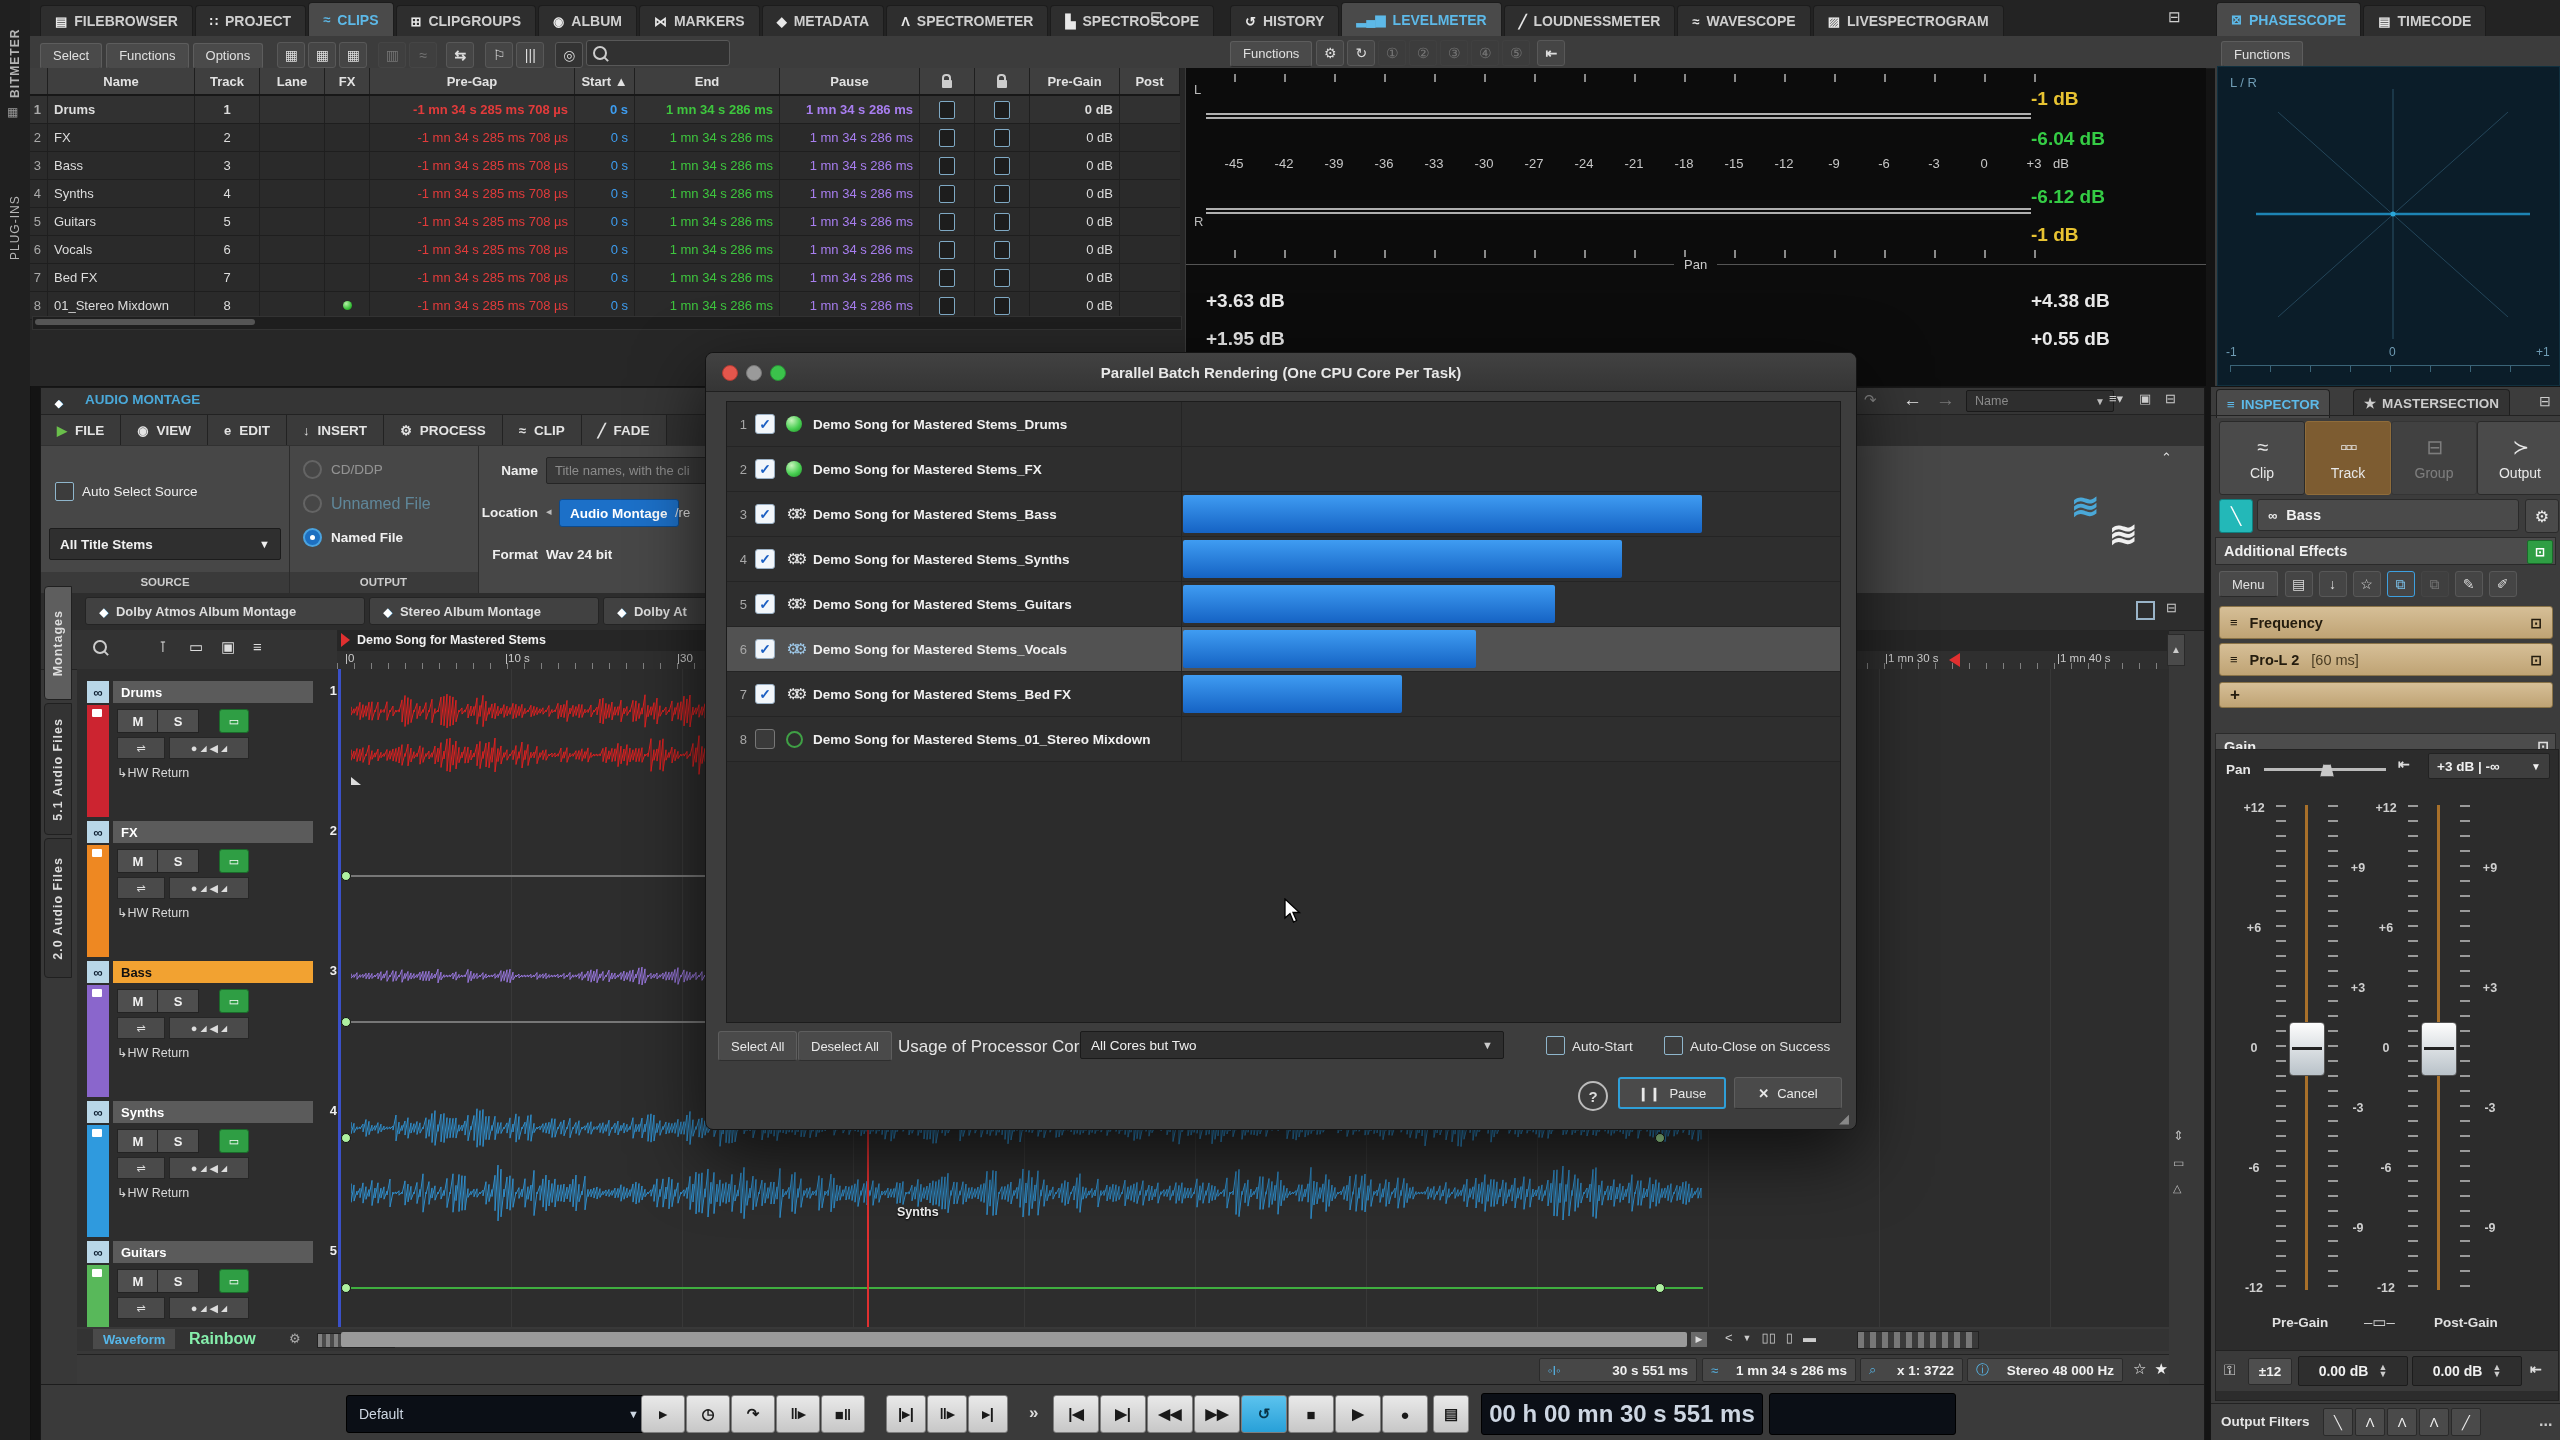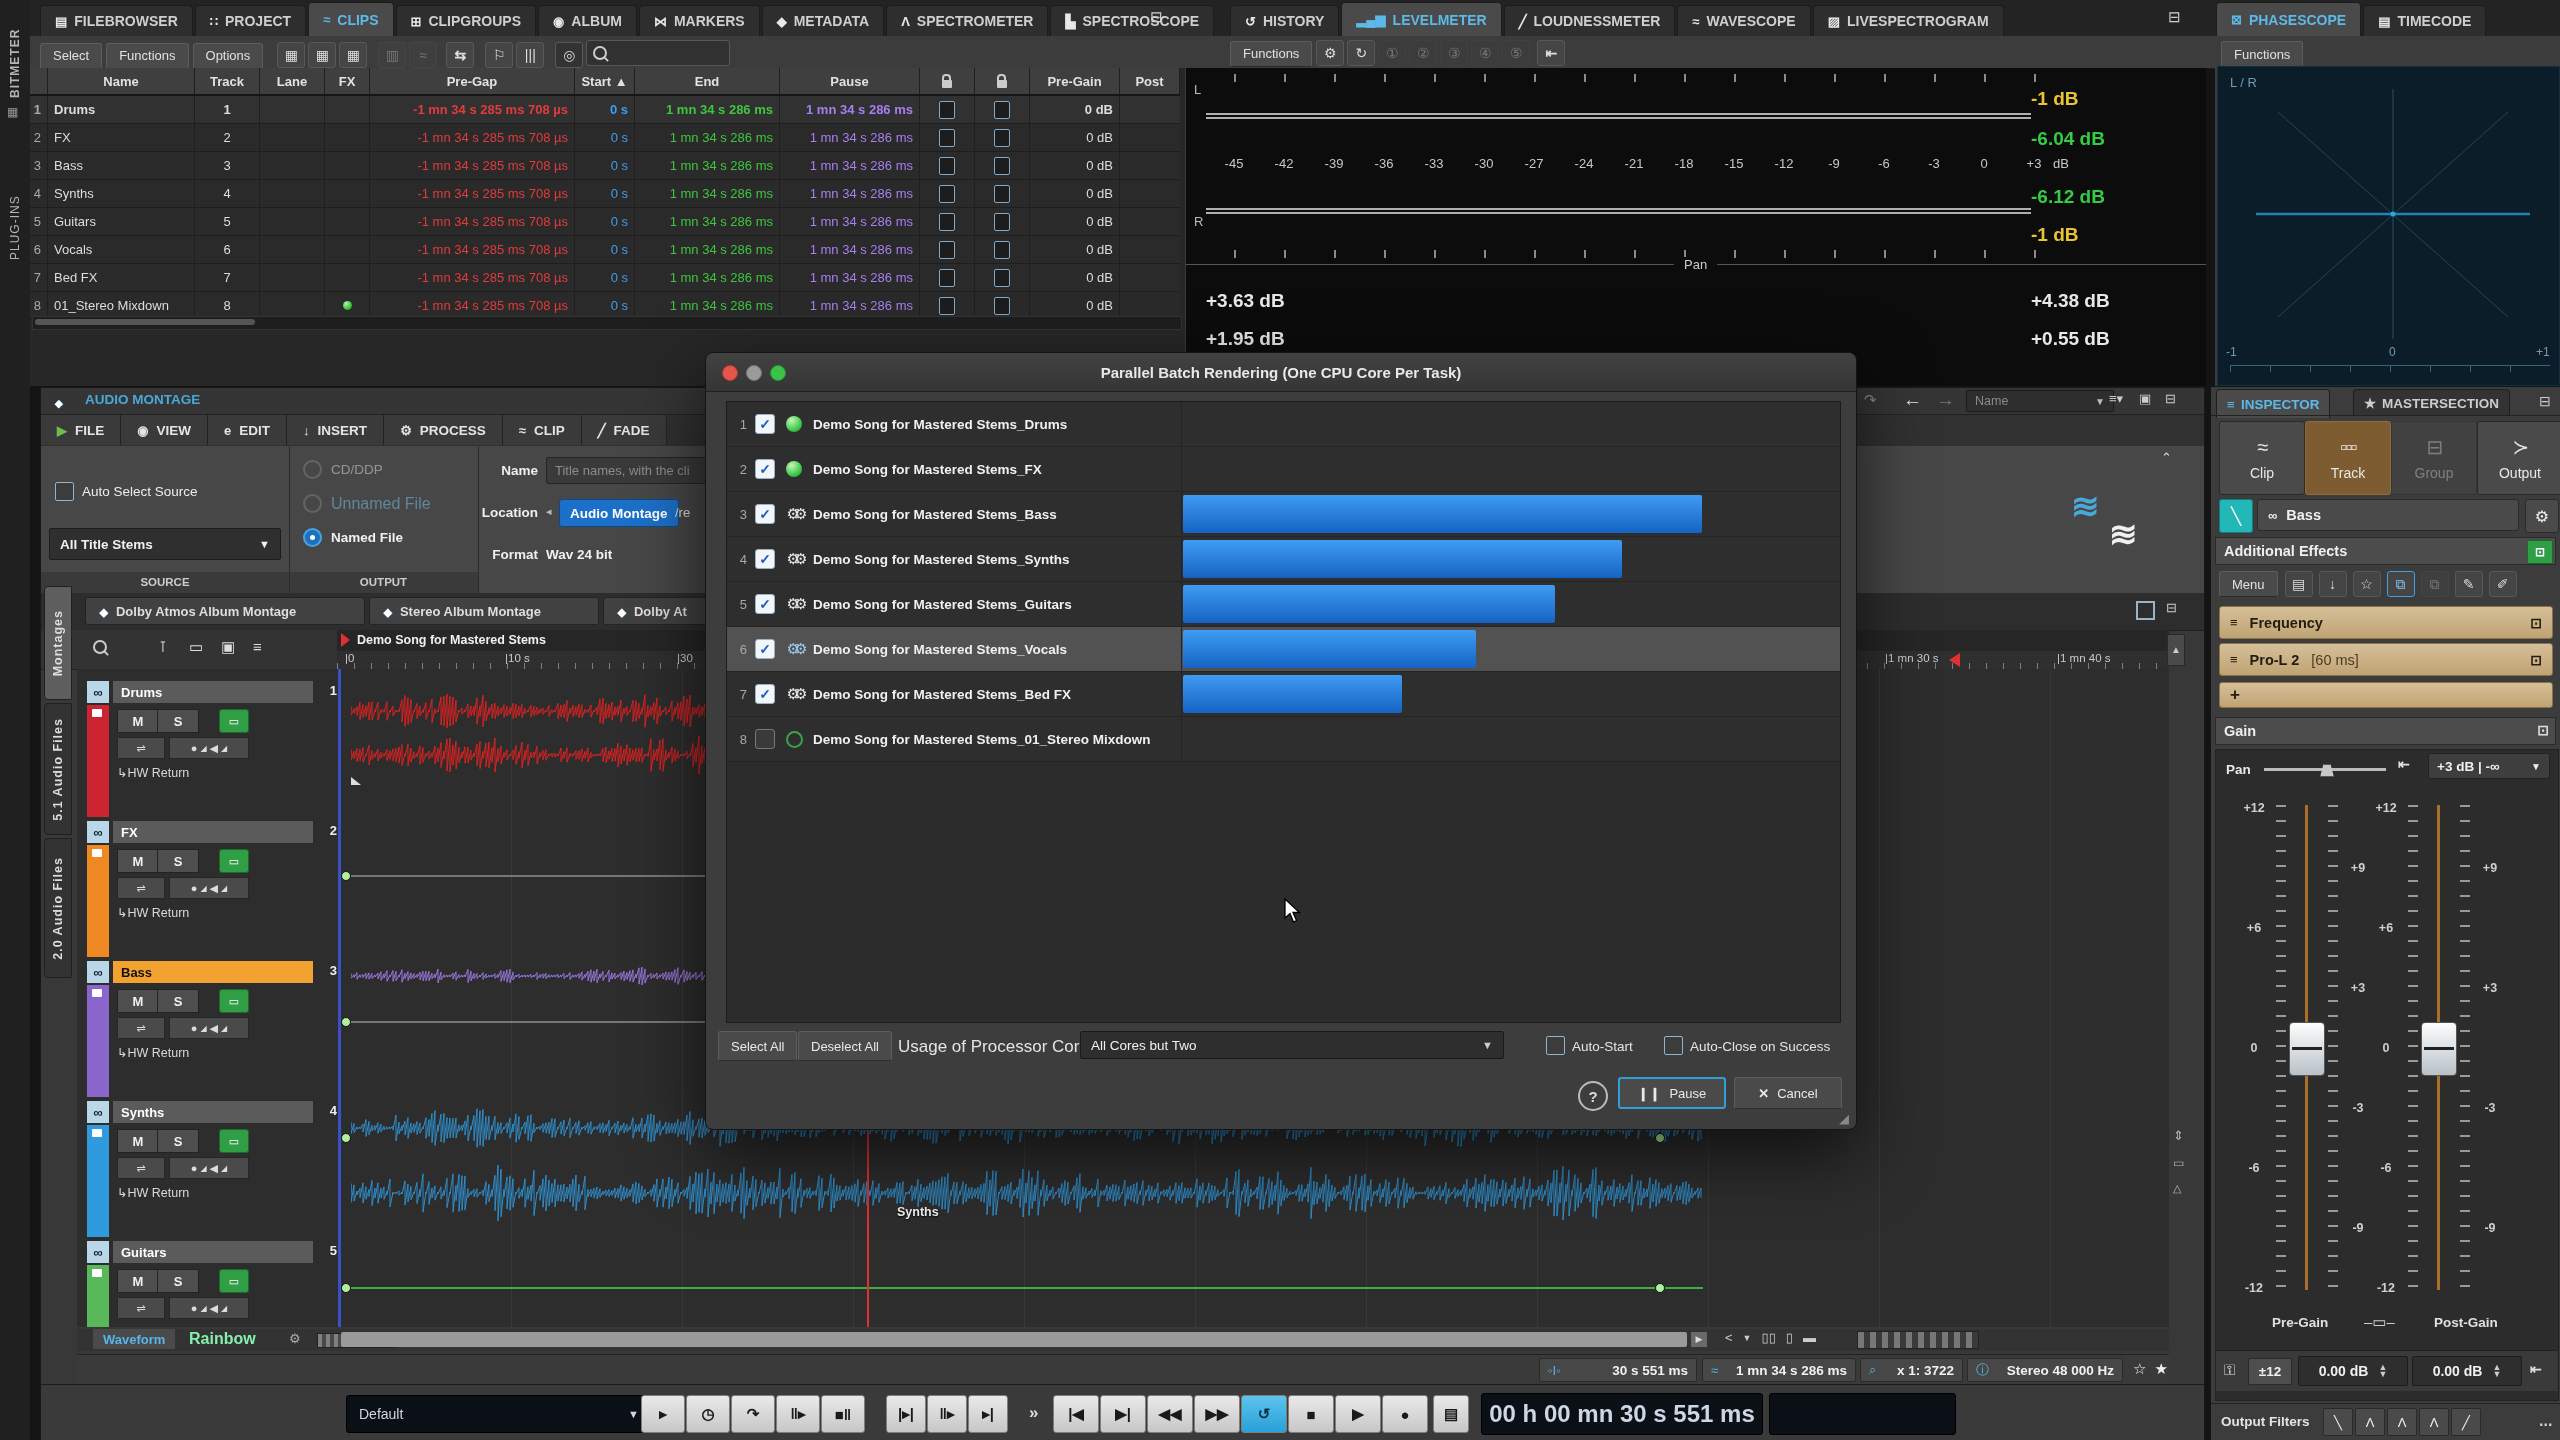--- a/index.html
+++ b/index.html
@@ -835,7 +835,7 @@
       <span style="margin-left:auto;font-size:14px">⊡</span>
     </div>
     <div class="slot" style="top: 295px; height: 26px; font-size: 17px;">+</div>
-    <div class="sechdr" style="top: 330px;">Gain<div style="position: absolute; right: 6px; top: 4px; font-size: 14px; color: rgb(221, 221, 221);">⊡</div></div>
+    <div class="sechdr" style="top: 346px;">Gain<div style="position: absolute; right: 6px; top: 4px; font-size: 14px; color: rgb(221, 221, 221);">⊡</div></div>
     <div class="abs" style="left: 4px; top: 362px; width: 342px; height: 650px; background: rgb(44, 44, 44); border: 1px solid rgb(34, 34, 34);">
       <div class="abs" style="left: 10px; top: 12px; font-size: 13.5px; font-weight: bold; color: rgb(232, 232, 232);">Pan</div>
       <div class="abs" style="left: 48px; top: 18px; width: 122px; height: 3px; background: rgb(187, 187, 187);">

